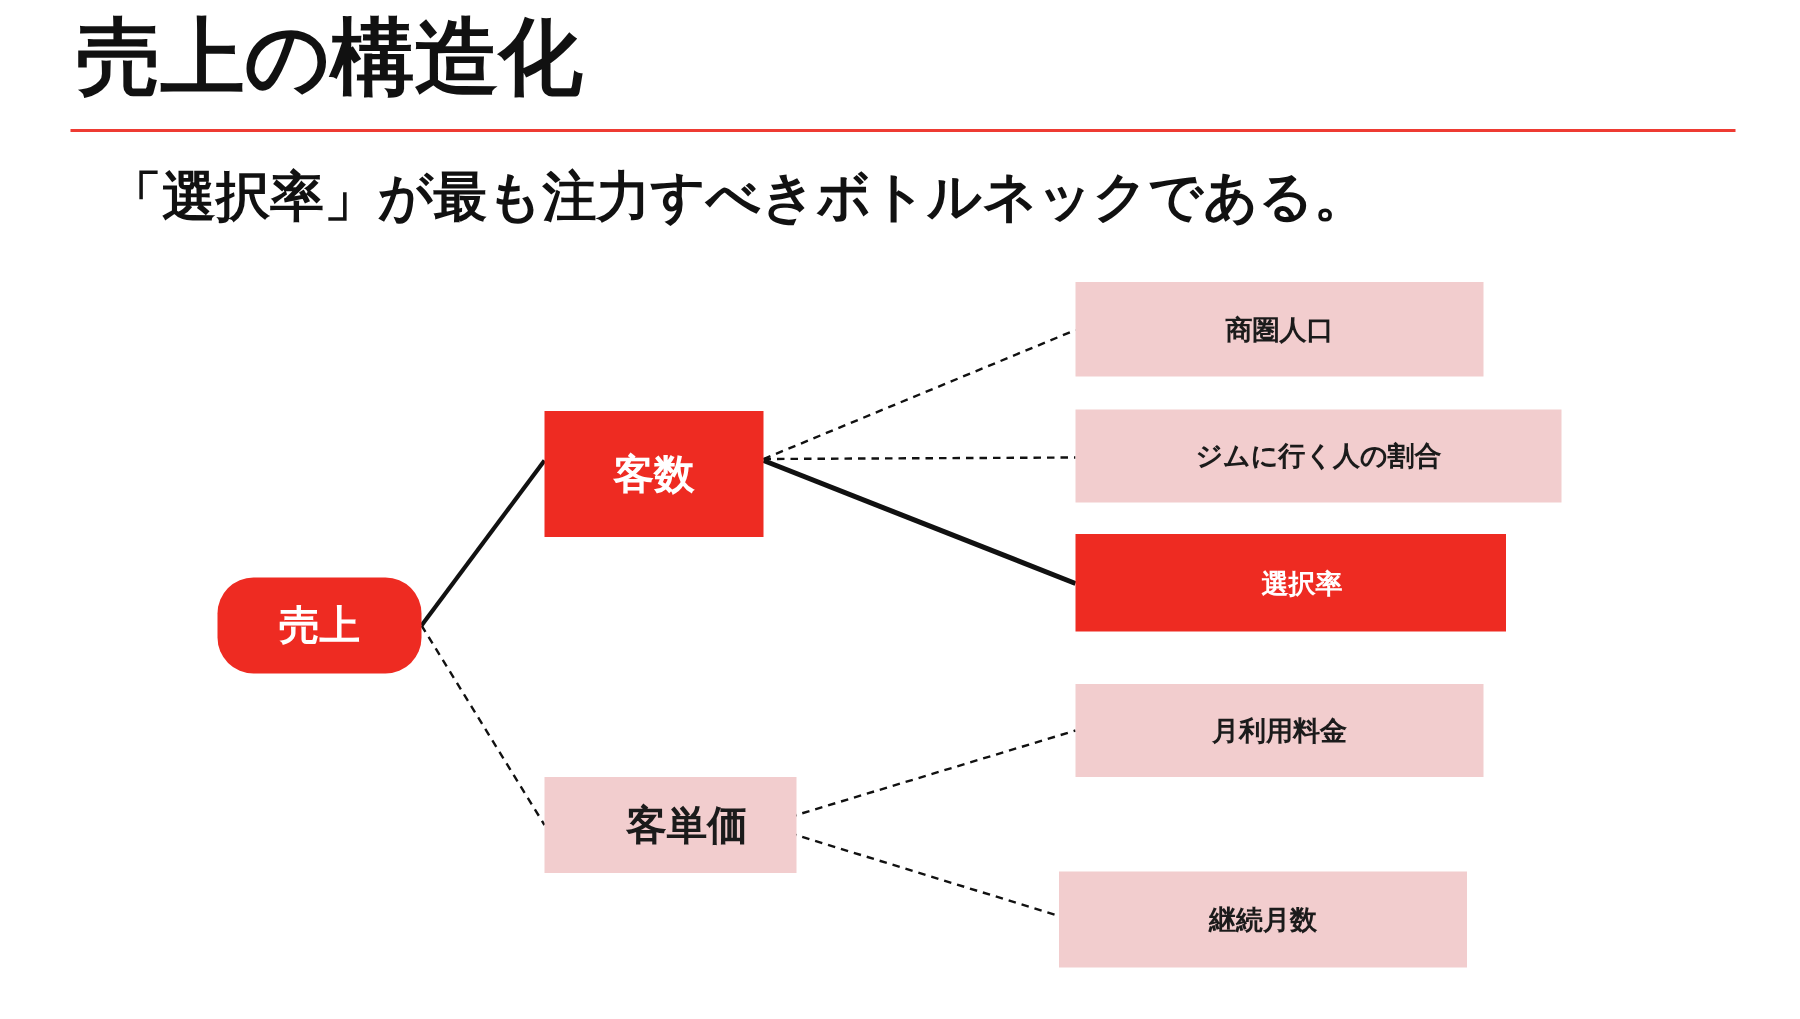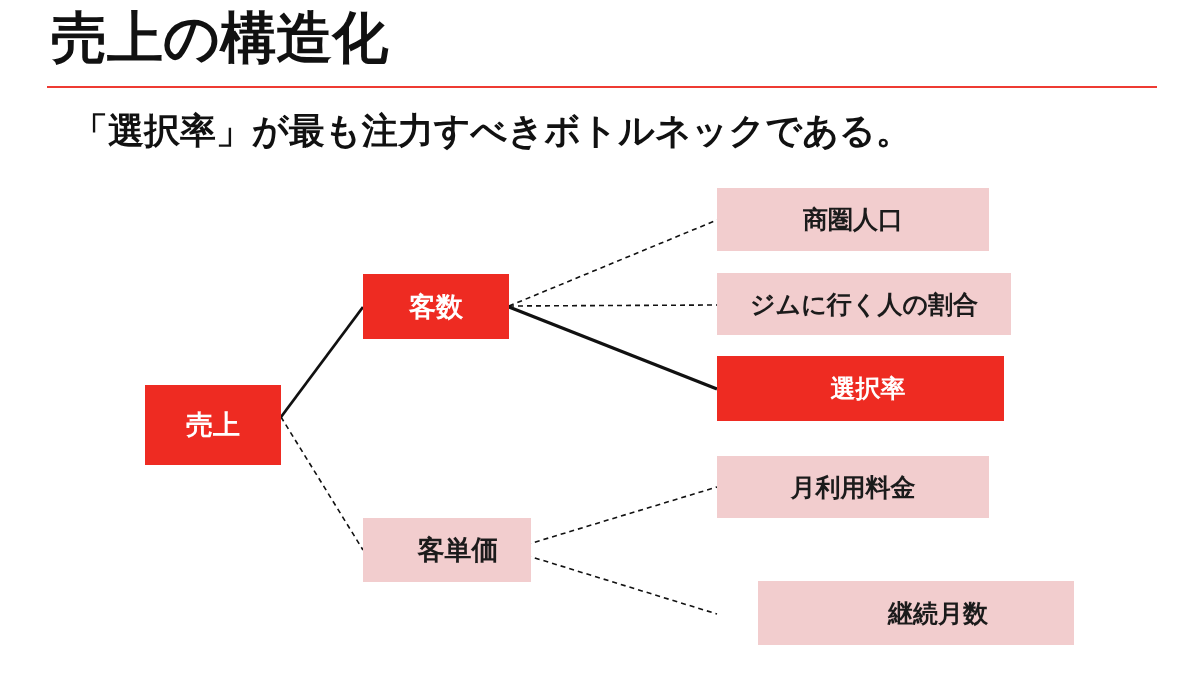--- a/index.html
+++ b/index.html
@@ -70,7 +70,7 @@
     color: #1b1b1b;
   }
   .node.lv12 { font-size: 27px; }
-  .node.lv3  { font-size: 25px; }
+  .node.lv3  { font-size: 18px; }
 
   #node-sales              { left: 145px; top: 385px; width: 136px; height: 80px; }
   #node-customer-count     { left: 363px; top: 274px; width: 146px; height: 65px; }

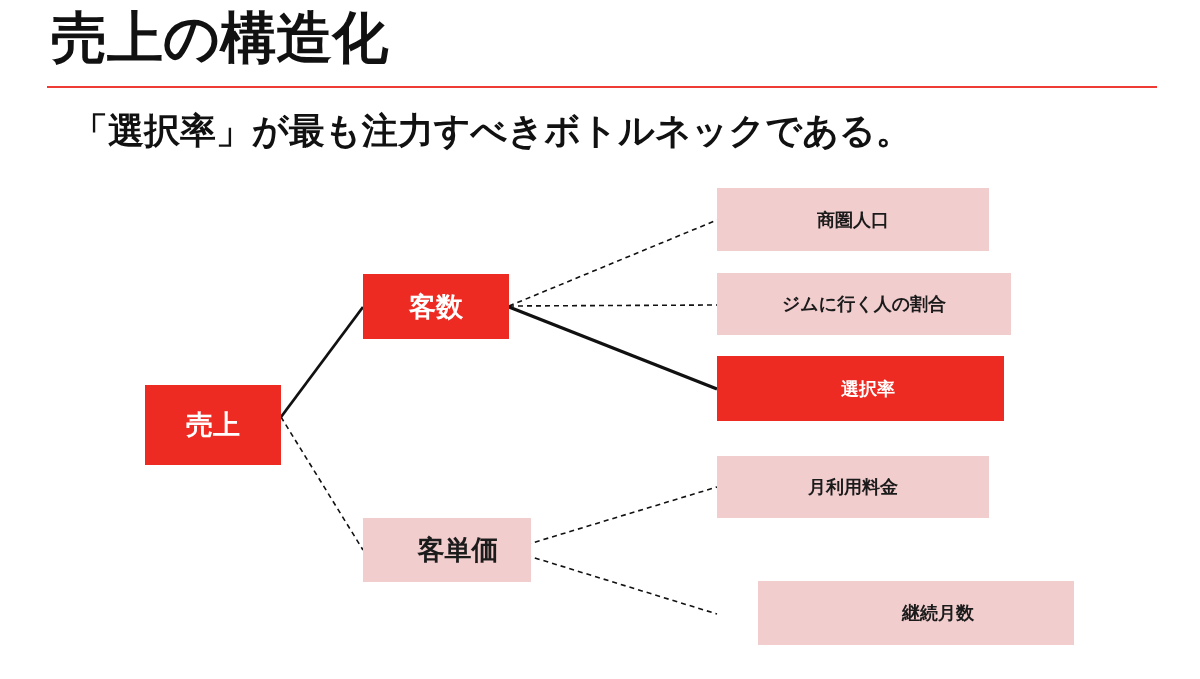--- a/index.html
+++ b/index.html
@@ -73,7 +73,7 @@
   .node.lv3  { font-size: 18px; }
 
   #node-sales              { left: 145px; top: 385px; width: 136px; height: 80px; }
-  #node-customer-count     { left: 363px; top: 274px; width: 146px; height: 65px; }
+  #node-customer-count     { left: 363px; top: 274px; width: 146px; height: 84px; }
   #node-price-per-customer { left: 363px; top: 518px; width: 146px; height: 64px; padding-left: 22px; }
   #node-market-population  { left: 717px; top: 188px; width: 272px; height: 63px; }
   #node-gym-ratio          { left: 717px; top: 273px; width: 294px; height: 62px; text-align: center; }

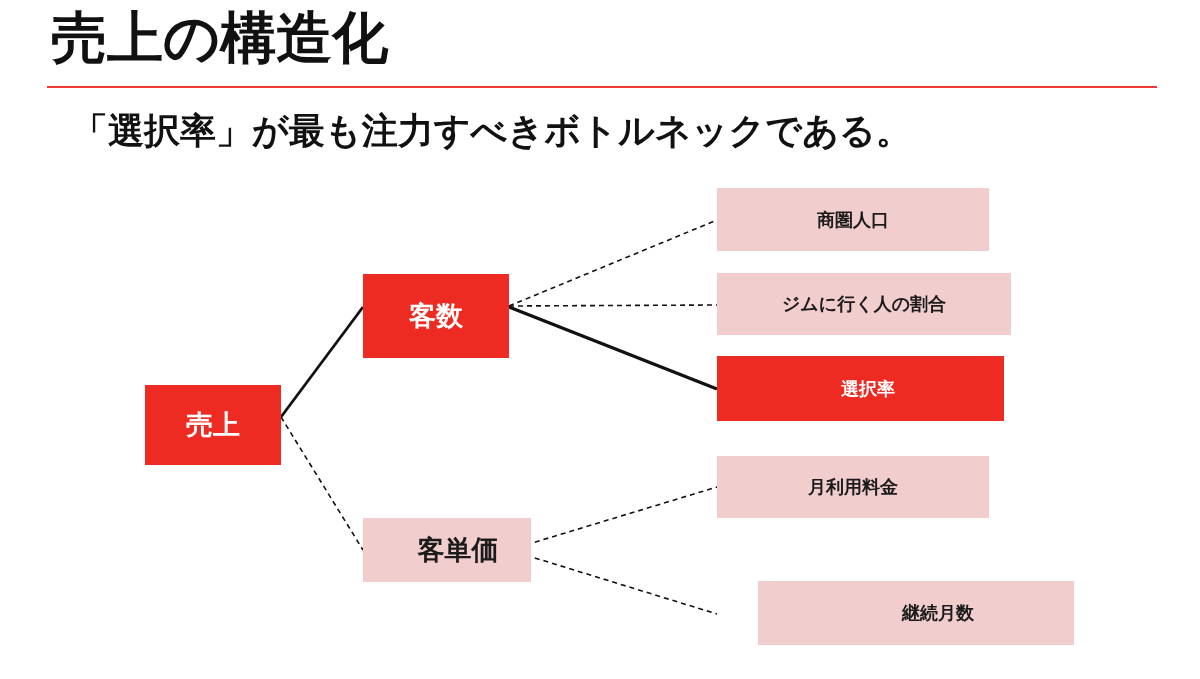--- a/index.html
+++ b/index.html
@@ -76,7 +76,7 @@
   #node-customer-count     { left: 363px; top: 274px; width: 146px; height: 84px; }
   #node-price-per-customer { left: 363px; top: 518px; width: 146px; height: 64px; padding-left: 22px; }
   #node-market-population  { left: 717px; top: 188px; width: 272px; height: 63px; }
-  #node-gym-ratio          { left: 717px; top: 273px; width: 294px; height: 62px; text-align: center; }
+  #node-gym-ratio          { left: 717px; top: 273px; width: 324px; height: 62px; text-align: center; }
   #node-selection-rate     { left: 717px; top: 356px; width: 272px; height: 65px; padding-left: 15px; }
   #node-monthly-fee        { left: 717px; top: 456px; width: 272px; height: 62px; }
   #node-retention-months   { left: 758px; top: 581px; width: 272px; height: 64px; padding-left: 44px; }

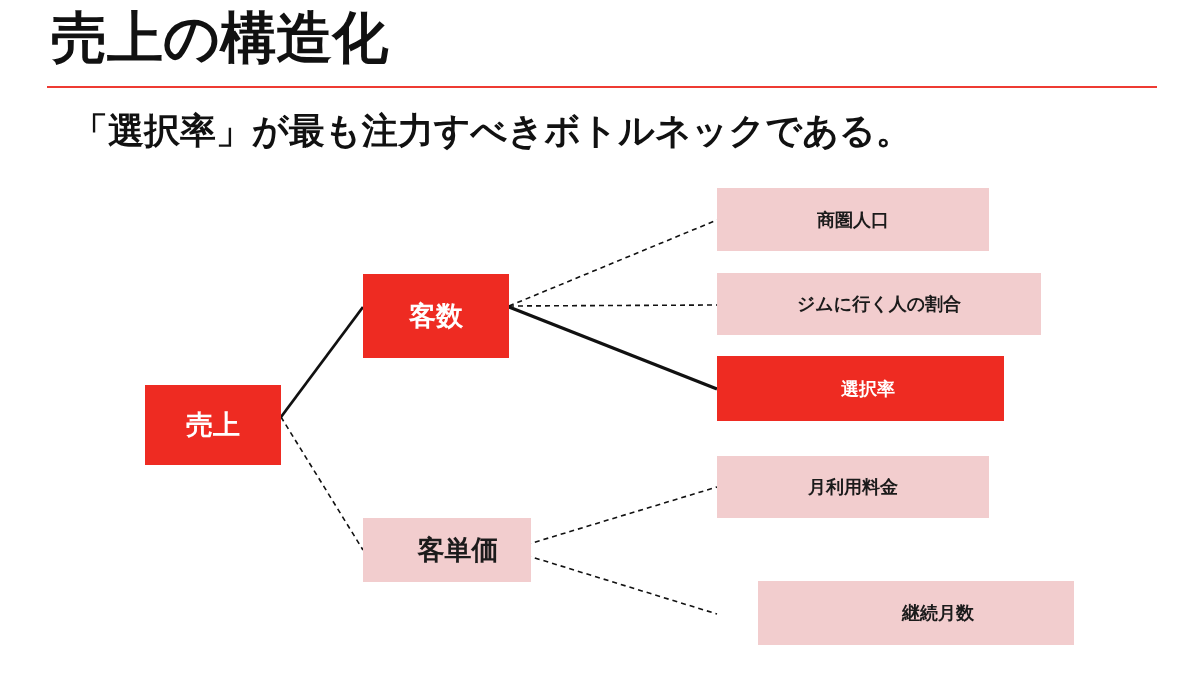--- a/index.html
+++ b/index.html
@@ -72,7 +72,7 @@
   .node.lv12 { font-size: 27px; }
   .node.lv3  { font-size: 18px; }
 
-  #node-sales              { left: 145px; top: 385px; width: 136px; height: 80px; }
+  #node-sales              { left: 145px; top: 385px; width: 136px; height: 64px; border-radius: 24px; }
   #node-customer-count     { left: 363px; top: 274px; width: 146px; height: 84px; }
   #node-price-per-customer { left: 363px; top: 518px; width: 146px; height: 64px; padding-left: 22px; }
   #node-market-population  { left: 717px; top: 188px; width: 272px; height: 63px; }

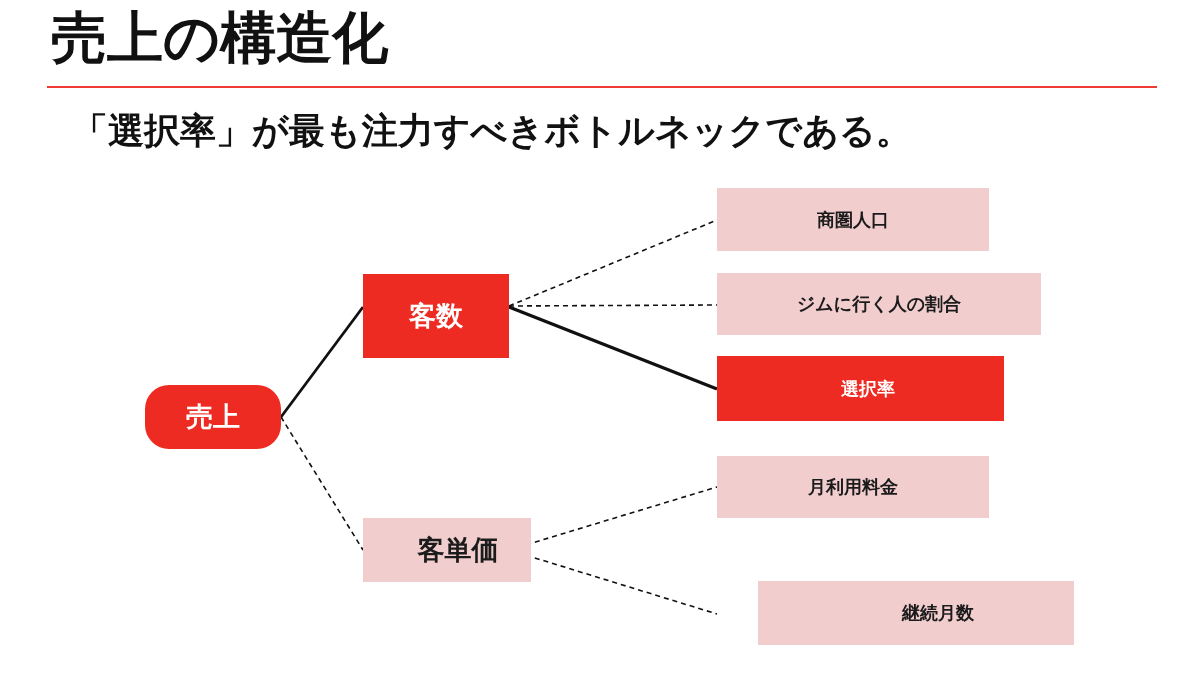--- a/index.html
+++ b/index.html
@@ -79,7 +79,7 @@
   #node-gym-ratio          { left: 717px; top: 273px; width: 324px; height: 62px; text-align: center; }
   #node-selection-rate     { left: 717px; top: 356px; width: 272px; height: 65px; padding-left: 15px; }
   #node-monthly-fee        { left: 717px; top: 456px; width: 272px; height: 62px; }
-  #node-retention-months   { left: 758px; top: 581px; width: 272px; height: 64px; padding-left: 44px; }
+  #node-retention-months   { left: 706px; top: 581px; width: 272px; height: 64px; }
 </style>
 </head>
 <body>

